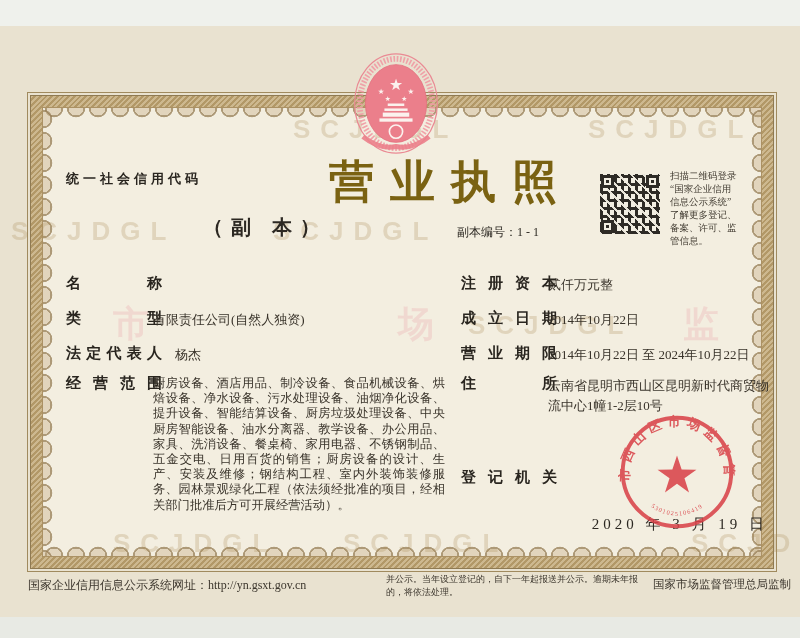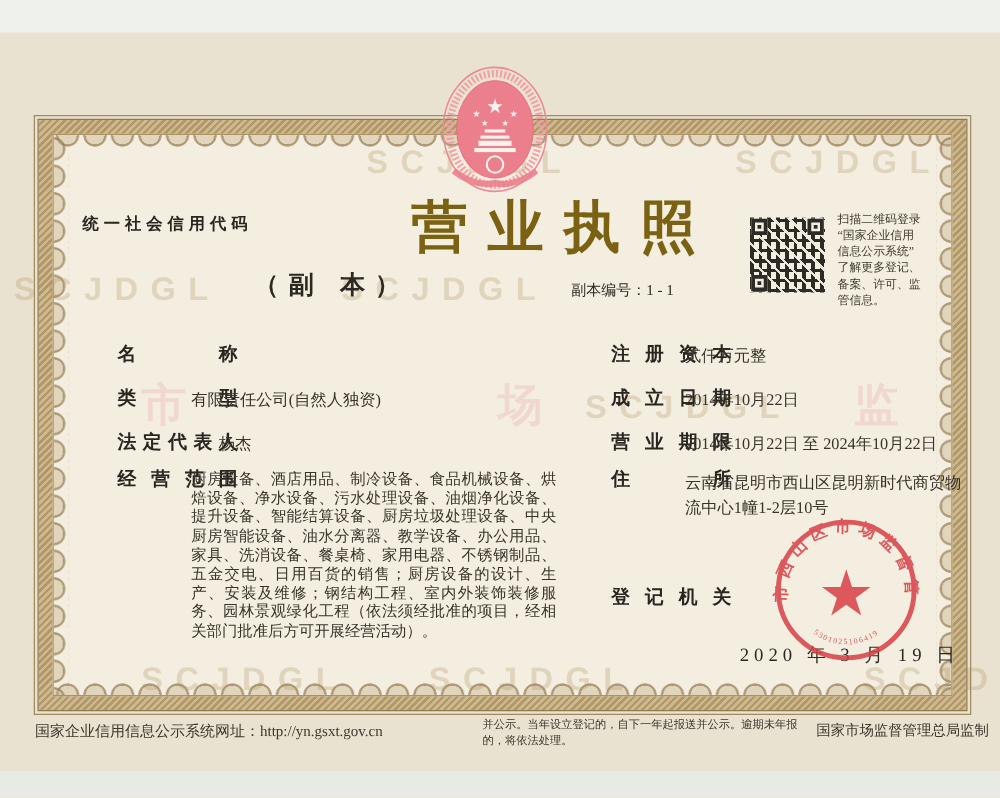--- a/index.html
+++ b/index.html
@@ -70,7 +70,7 @@
 
   
   .flabel{position:absolute;width:96px;font-family:"Liberation Sans",sans-serif;font-weight:bold;
-    font-size:15px;color:#29251f;text-align:justify;text-align-last:justify;margin-left:28px;}
+    font-size:15px;color:#29251f;text-align:justify;text-align-last:justify;}
   .fvalue{position:absolute;font-size:13px;color:#39332a;}
   .lv{left:110px;width:300px;}
   .ll{left:23px;}

